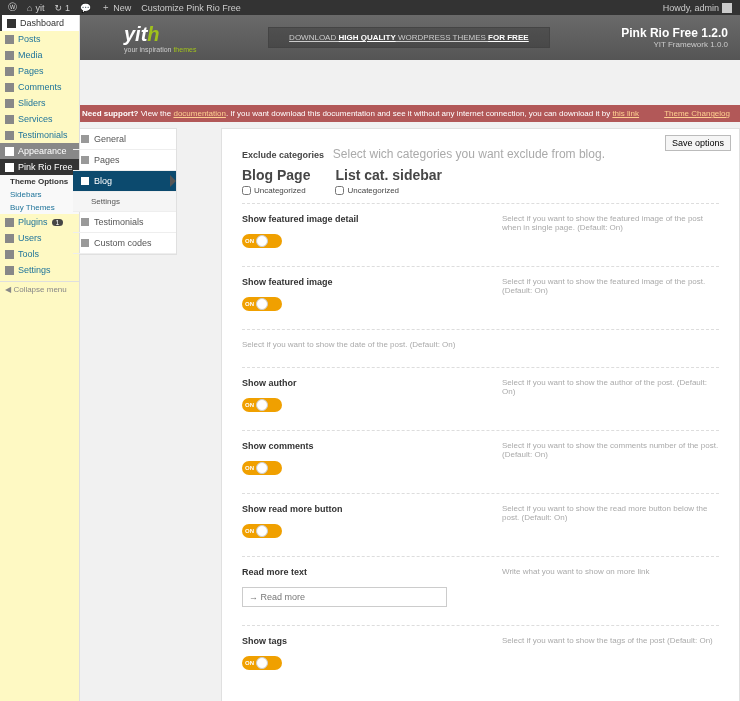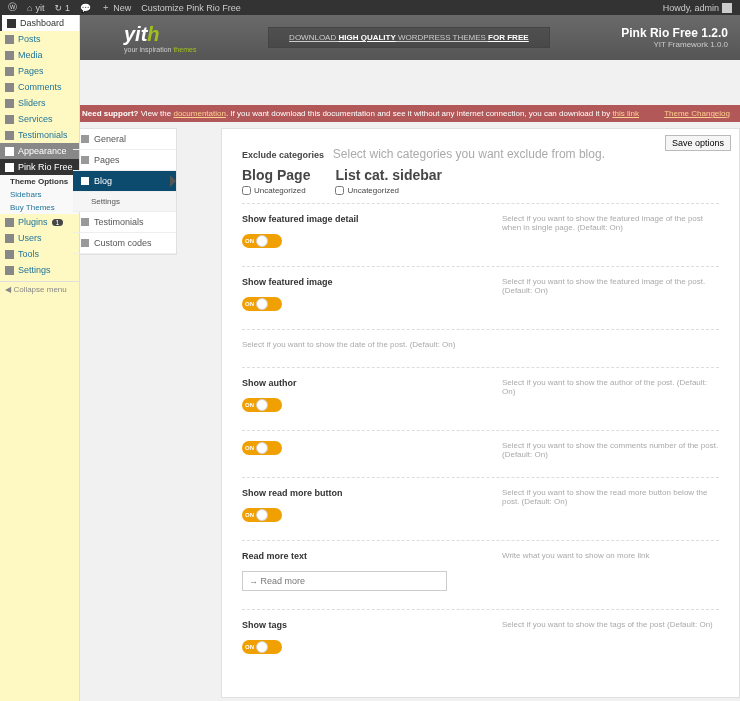--- a/index.html
+++ b/index.html
@@ -283,6 +283,7 @@
           </div>
           <div class="section">
             <div class="left">
+              <h4>Show comments</h4>
               <div class="toggle">
                 <span class="on">ON</span>
                 <span class="off"></span>

